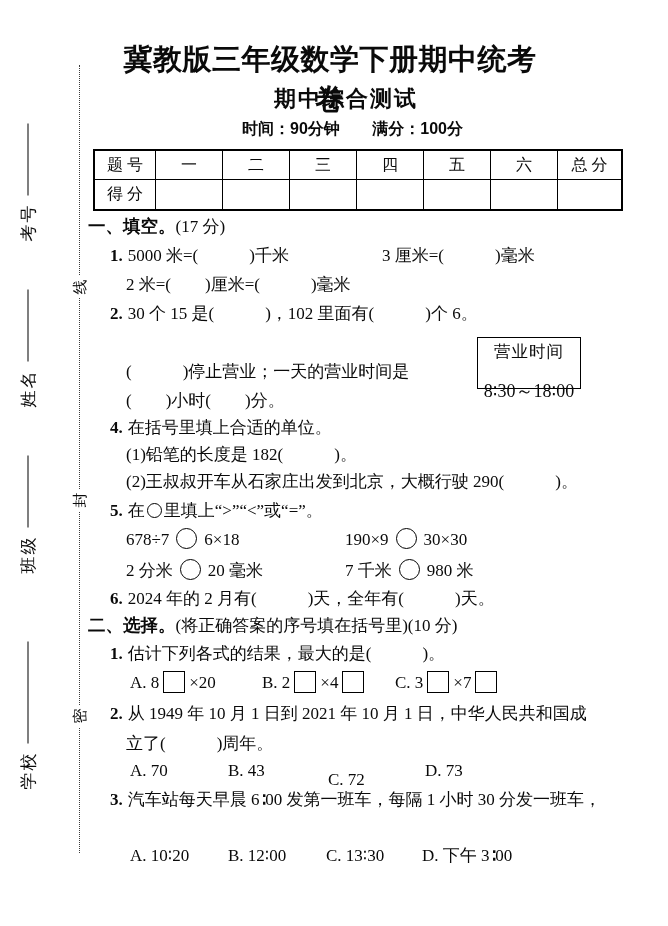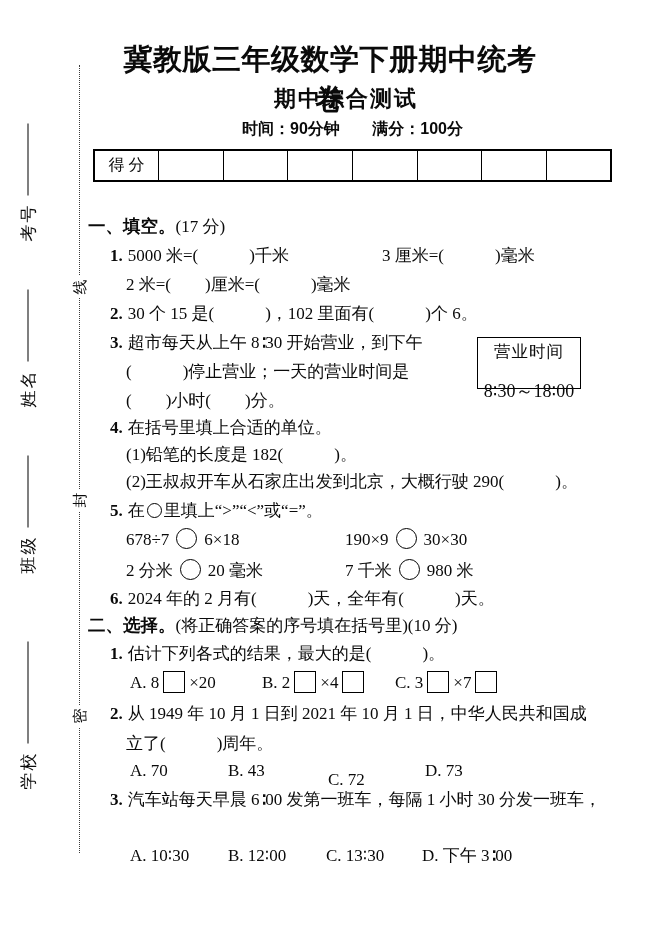--- a/index.html
+++ b/index.html
@@ -81,6 +81,16 @@
 
   <table class="score">
     <tbody>
+        <tr class="r1">
+      <td style="width:60px;">题 号</td>
+      <td style="width:66px;">一</td>
+      <td style="width:66px;">二</td>
+      <td style="width:66px;">三</td>
+      <td style="width:66px;">四</td>
+      <td style="width:66px;">五</td>
+      <td style="width:66px;">六</td>
+      <td style="width:63px;">总 分</td>
+    </tr>
     <tr class="r2">
       <td>得 分</td>
       <td></td>

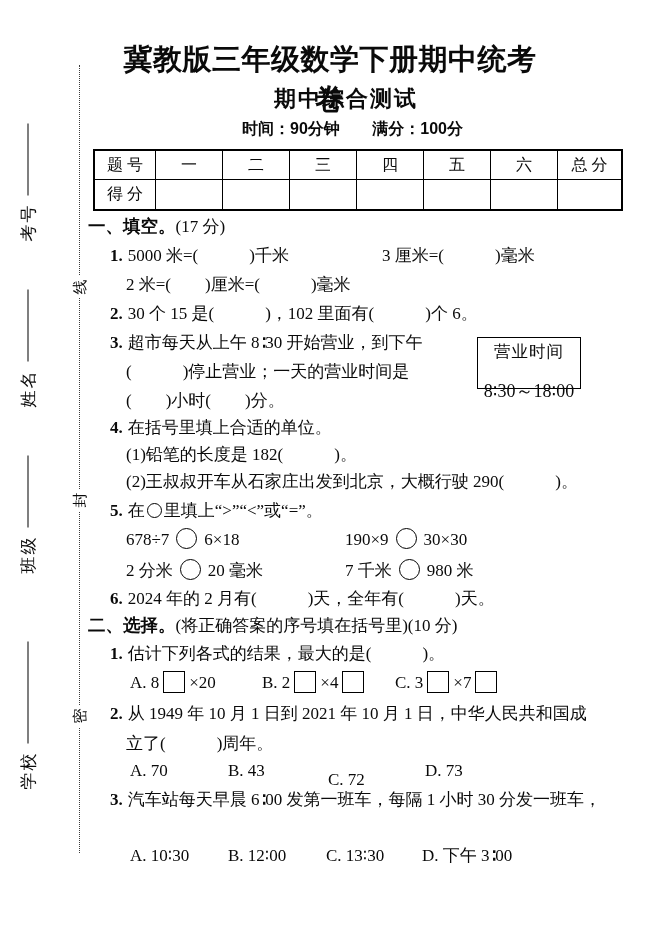--- a/index.html
+++ b/index.html
@@ -120,9 +120,6 @@
     <span class="qnum">2.</span><span>30 个 15 是(　　　)，102 里面有(　　　)个 6。</span>
   </div>
 
-  <div class="line" style="left:110px;top:332px;">
-    <span class="qnum">3.</span><span>超市每天从上午 8∶30 开始营业，到下午</span>
-  </div>
   <div class="line" style="left:126px;top:361px;">
     <span>(　　　)停止营业；一天的营业时间是</span>
   </div>

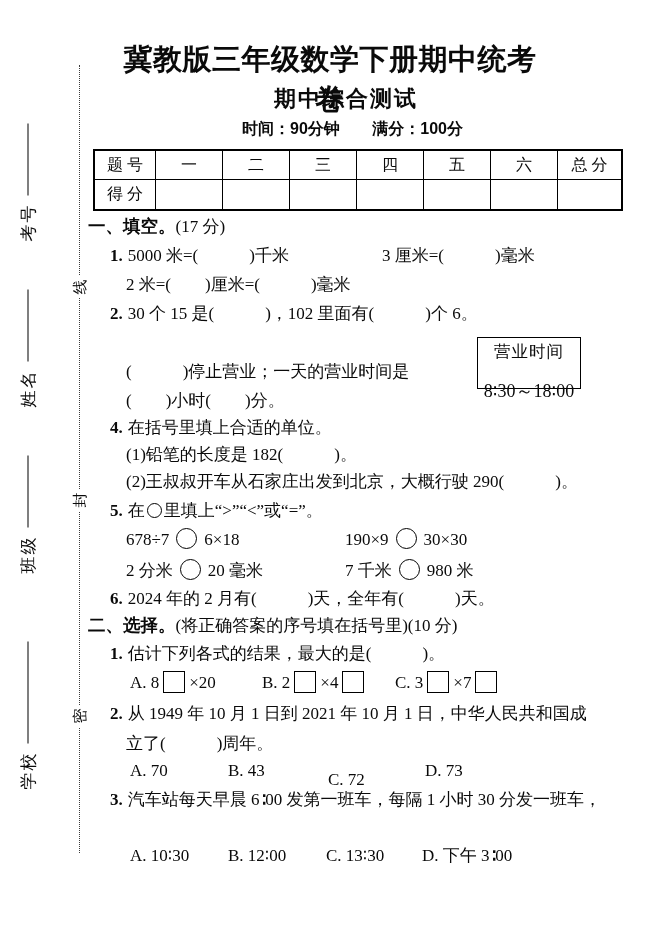--- a/index.html
+++ b/index.html
@@ -188,7 +188,7 @@
     <span class="qnum">3.</span><span>汽车站每天早晨 6∶00 发第一班车，每隔 1 小时 30 分发一班车，</span>
   </div>
   <div class="line" style="left:130px;top:845px;">
-    <span>A. 10∶30</span>
+    <span>A. 10∶20</span>
     <span class="col2" style="left:98px;">B. 12∶00</span>
     <span class="col2" style="left:196px;">C. 13∶30</span>
     <span class="col2" style="left:292px;">D. 下午 3∶00</span>

